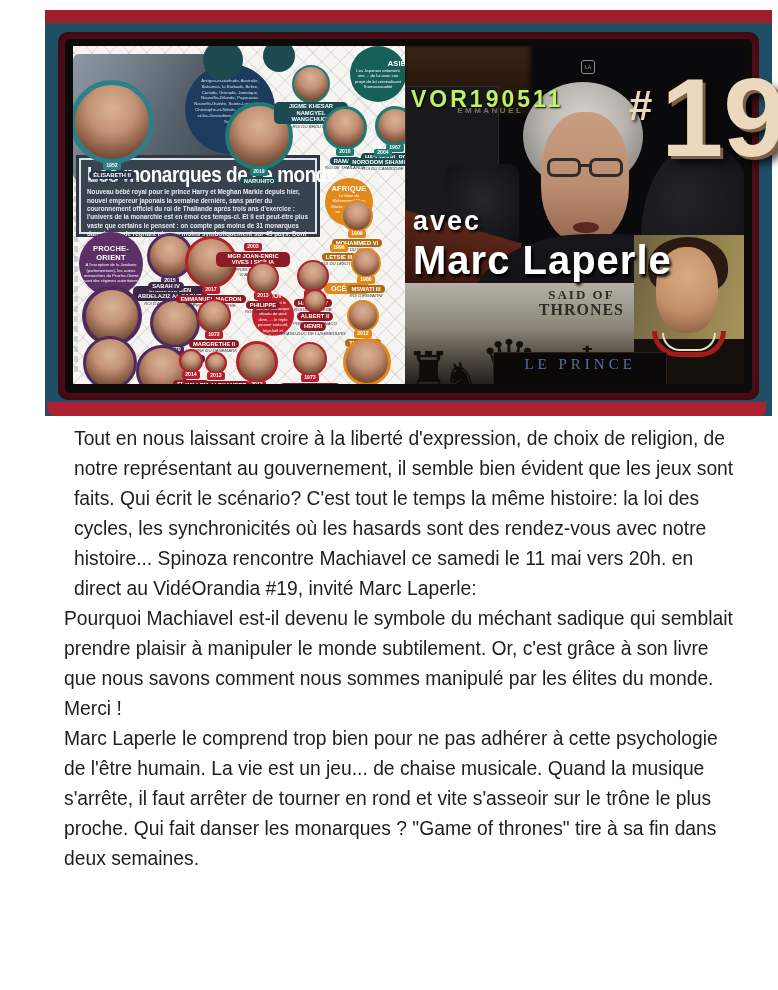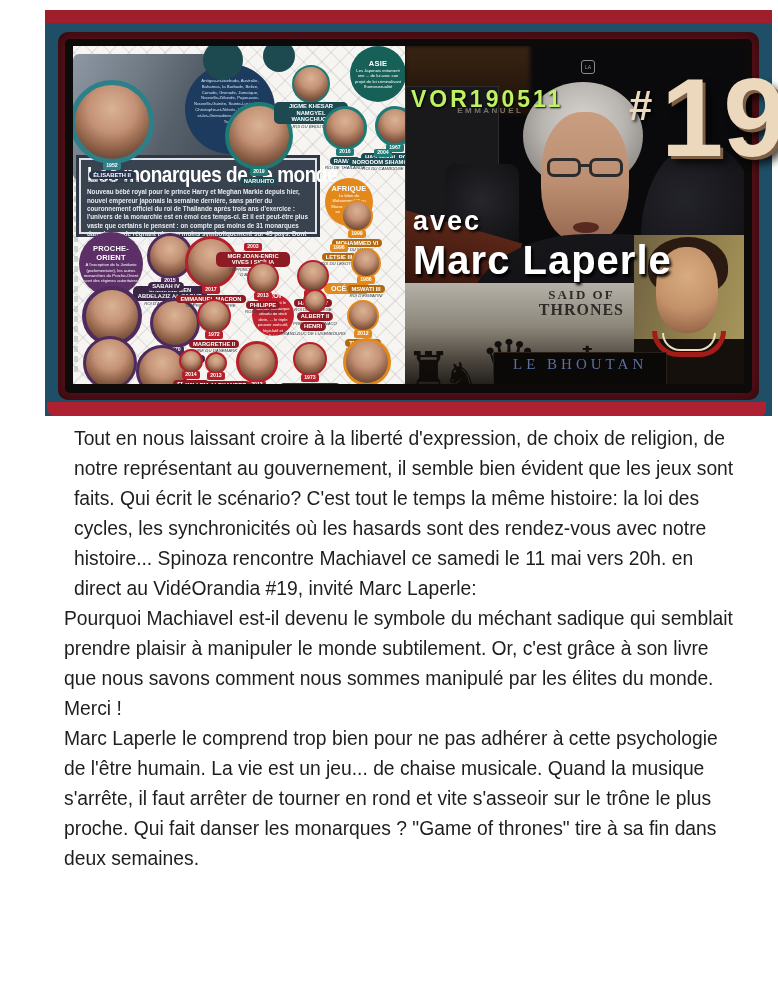--- a/index.html
+++ b/index.html
@@ -154,7 +154,7 @@
                   <div class="rdesc">Le bilan de Mohammed VI au Maroc est contesté en ... Droits de l'Homme</div>
                 </div>
                 <div class="region-pill" style="left: 251px; top: 237px; background: rgb(227, 137, 27);">OCÉANIE</div>
-                <div class="region" style="left: 277px; top: 0px; width: 56px; height: 56px; background: rgb(23, 96, 88);">
+                <div class="region" style="left: 277px; top: 0px; width: 56px; height: 56px; background: rgb(23, 96, 88); align-items: flex-end;">
                   <div class="rname">ASIE</div>
                   <div class="rdesc">Les Japonais entament une ... de lui avec son projet de loi criminalisant l'homosexualité</div>
                 </div>

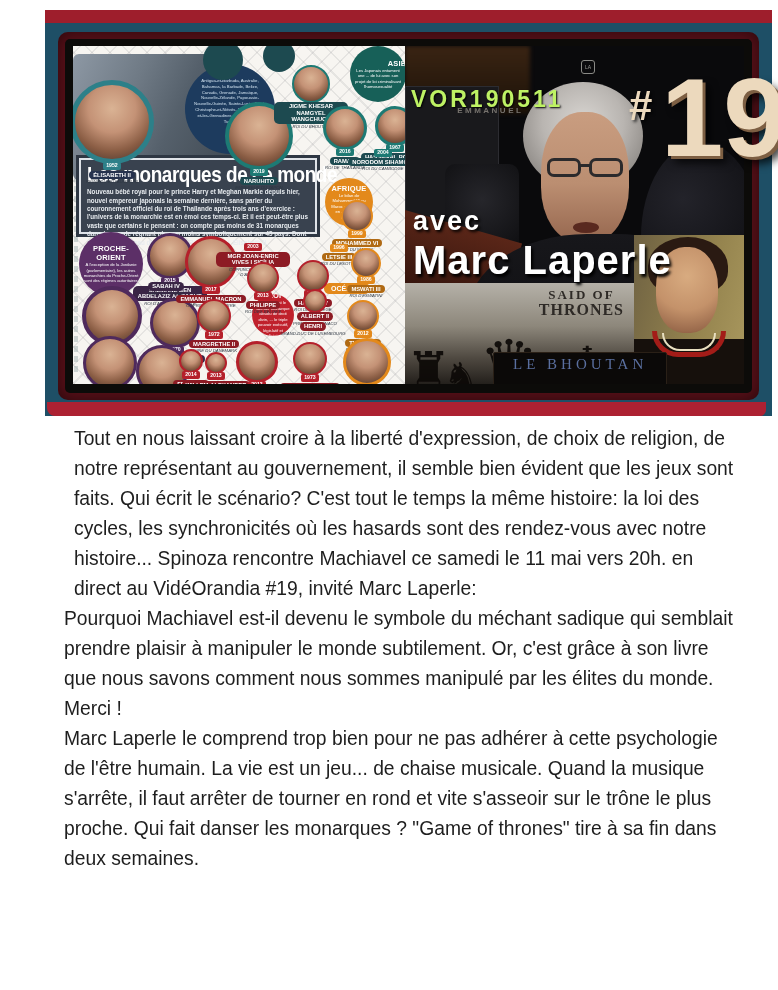--- a/index.html
+++ b/index.html
@@ -394,7 +394,7 @@
             </div>
 
             <div class="prince-plate">
-              <div class="prince-l1">LE BHOUTAN</div>
+              <div class="prince-l1">LE PRINCE</div>
             </div>
 
             <div class="machiavelli">

